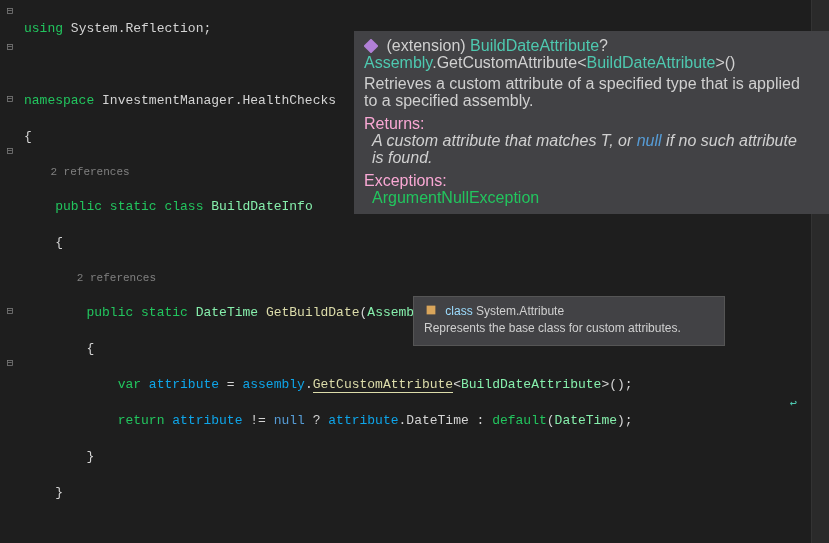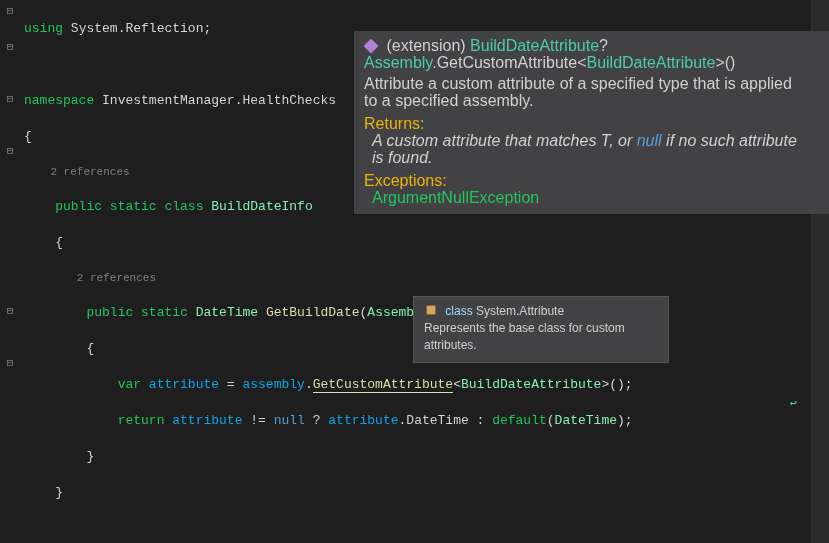--- a/index.html
+++ b/index.html
@@ -186,7 +186,7 @@
     <span class="tt-type">BuildDateAttribute</span>?
     <span class="tt-type">Assembly</span>.<span>GetCustomAttribute</span>&lt;<span class="tt-type">BuildDateAttribute</span>&gt;()
   </div>
-  <div>Attribute a custom attribute of a specified type that is applied to a specified assembly.</div>
+  <div>Retrieves a custom attribute of a specified type that is applied to a specified assembly.</div>
   <div class="section-h">Returns:</div>
   <div style="padding-left:8px;font-style:italic;">
     <span>A custom attribute that matches T, or</span>

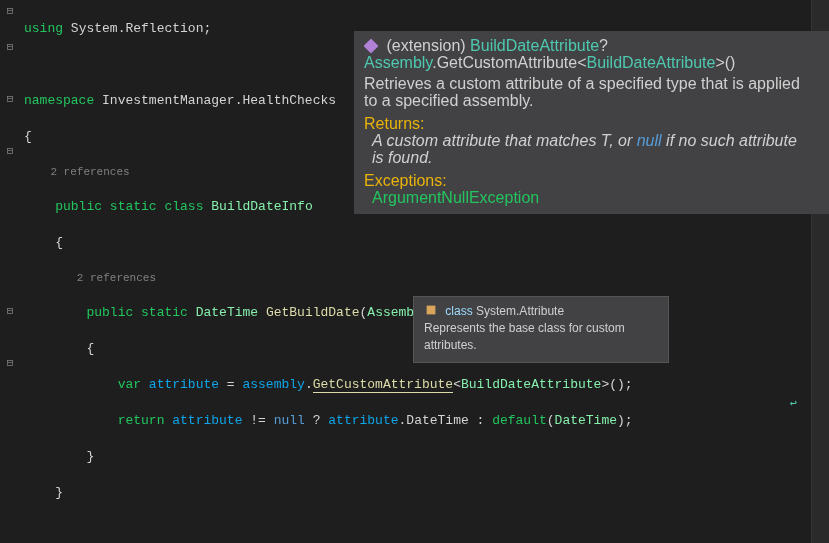--- a/index.html
+++ b/index.html
@@ -68,7 +68,7 @@
     margin-top: 31px;
   }
   .tooltip1 .sig { margin-bottom: 4px; }
-  .tooltip1 .section-h { margin-top: 6px; color: #eab308; }
+  .tooltip1 .section-h { margin-top: 6px; color: #f9a8d4; }
   .tooltip1 .exc { color: #22c55e; padding-left: 8px; }
   .tt-kw { color: #9cdcfe; }
   .tt-type { color: #4ec9b0; }

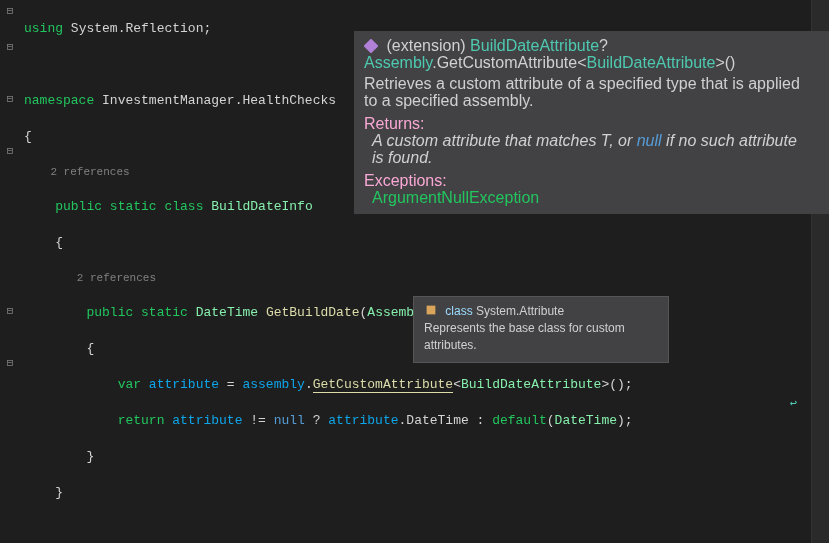--- a/index.html
+++ b/index.html
@@ -83,7 +83,7 @@
     position: absolute;
     top: 296px;
     left: 413px;
-    width: 256px;
+    width: 312px;
     background: #424245;
     color: #d0d0d0;
     padding: 6px 10px 8px 10px;

